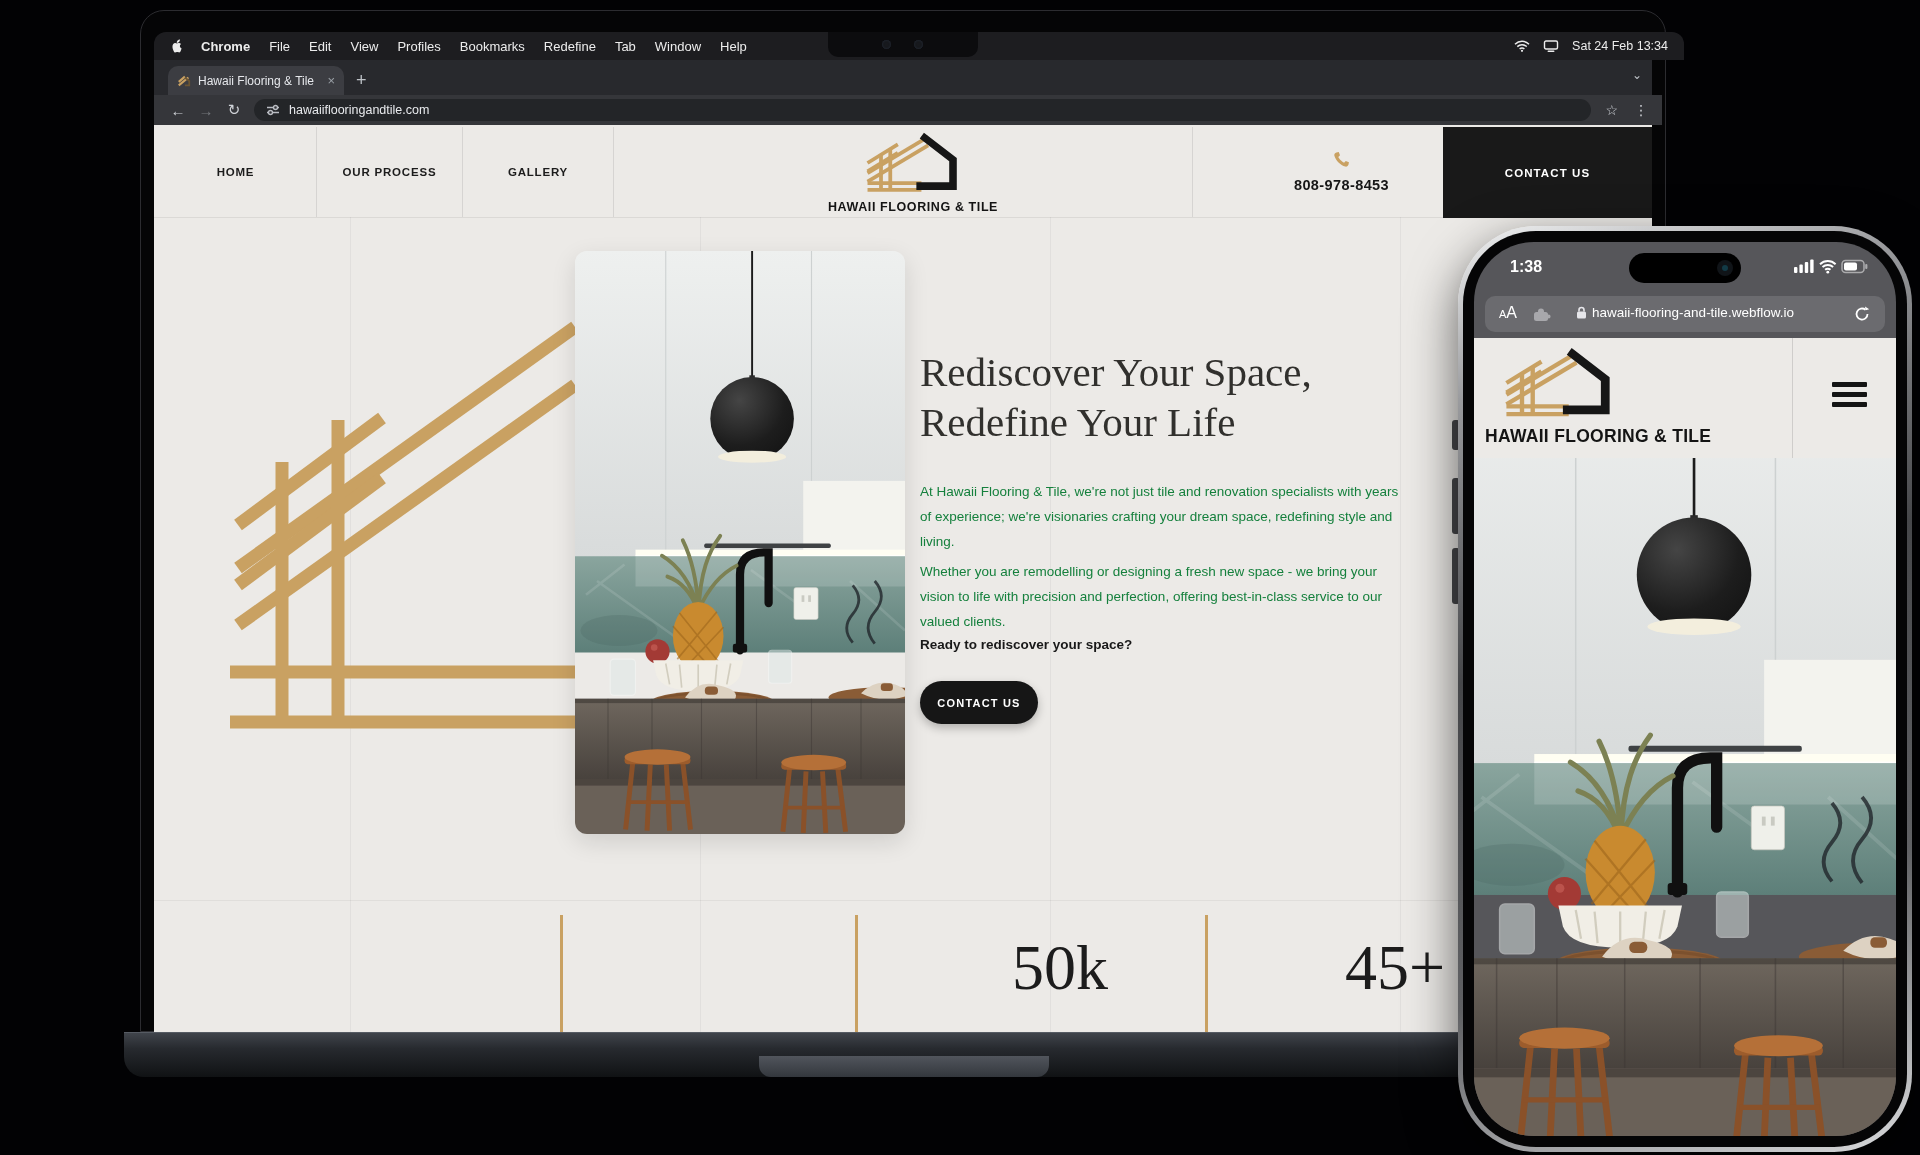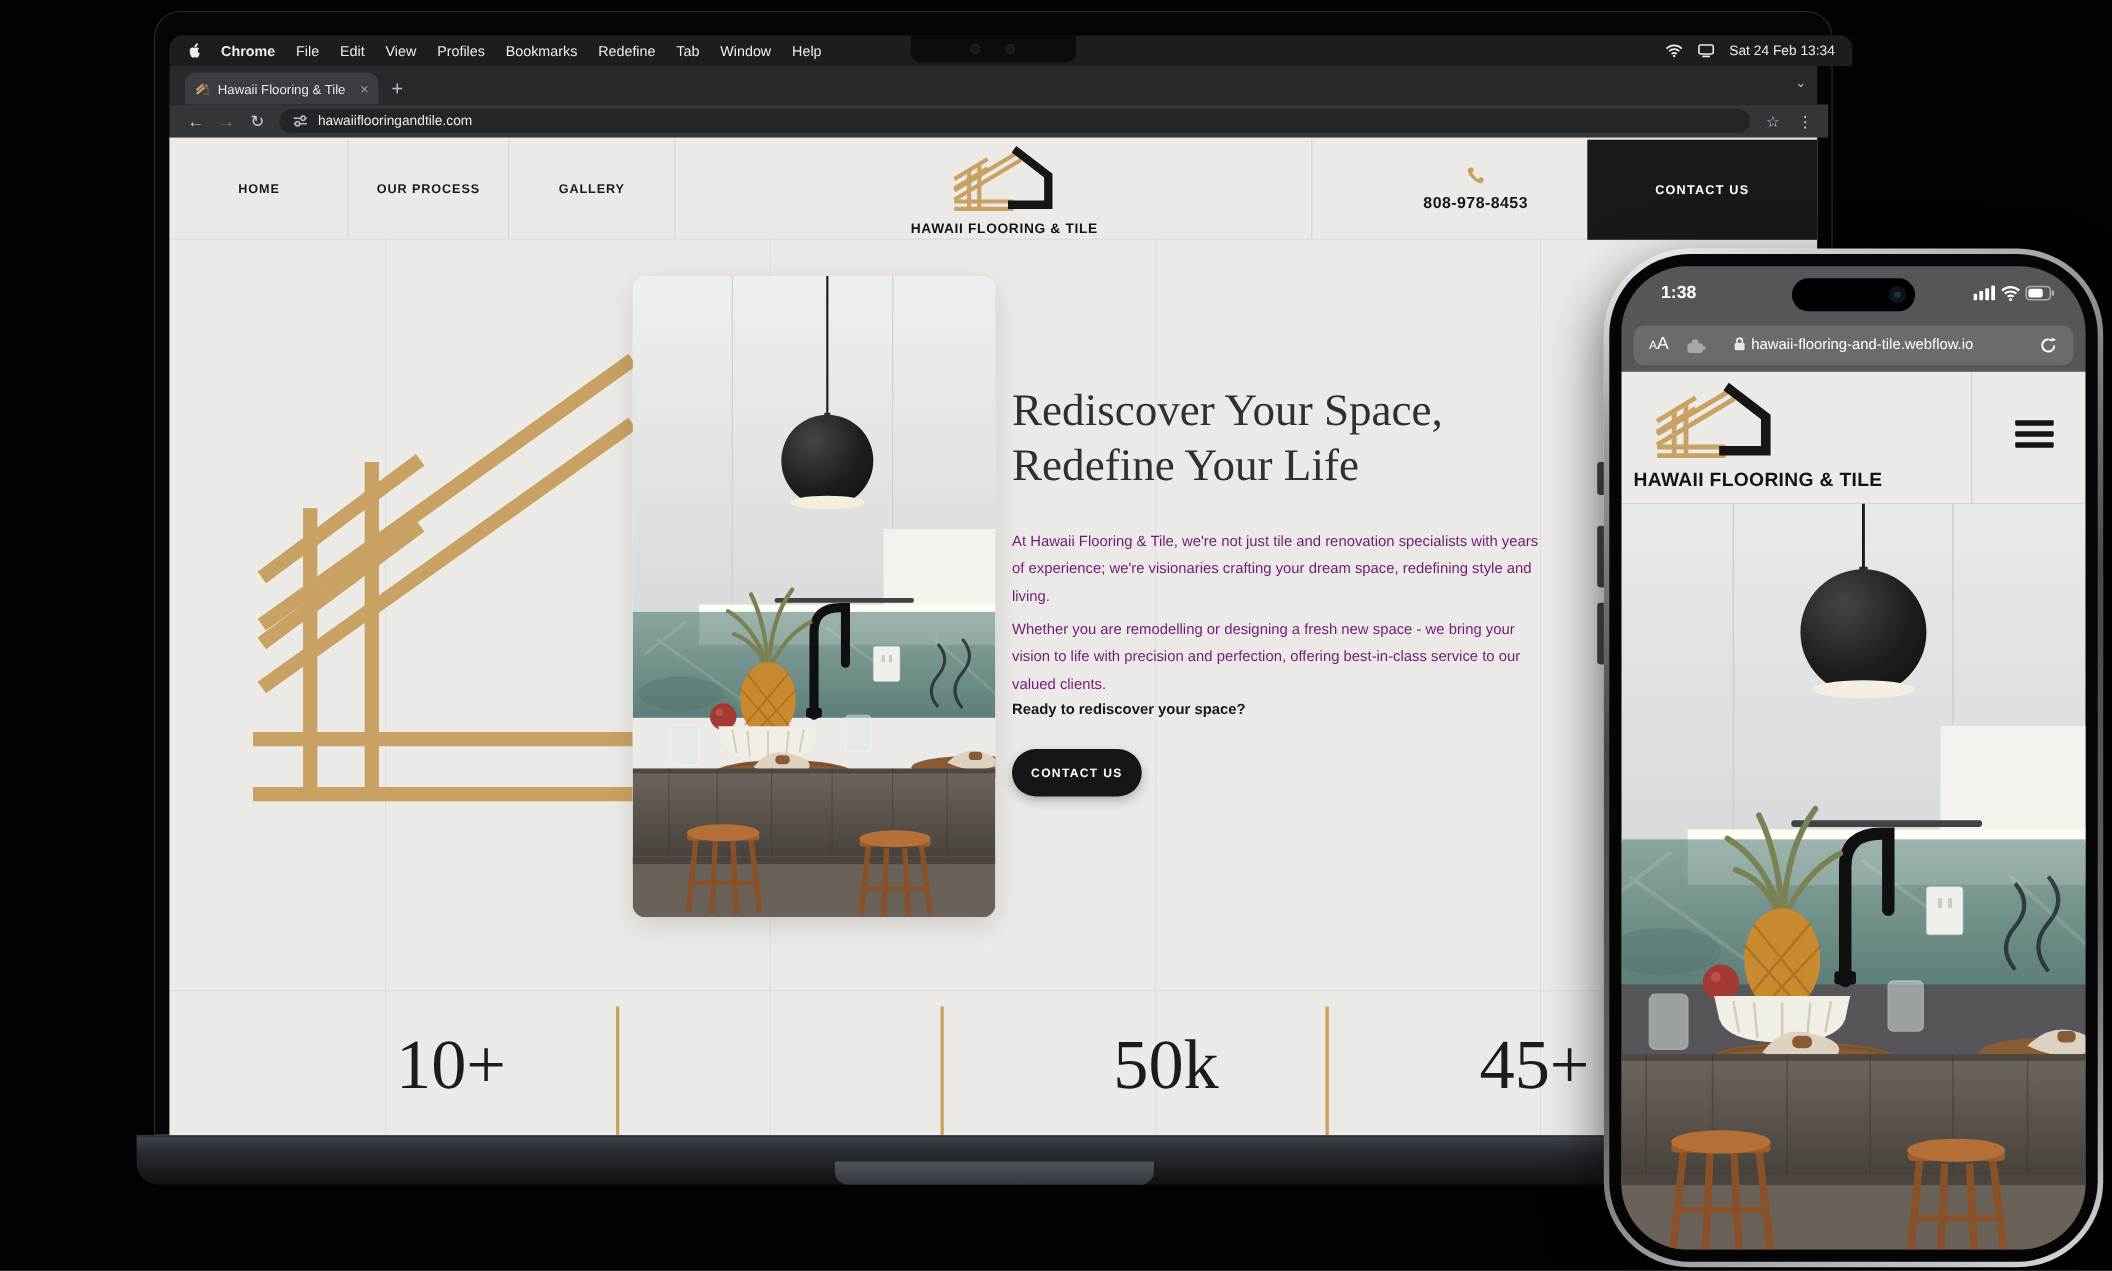--- a/index.html
+++ b/index.html
@@ -66,7 +66,7 @@
   .hero-card svg{display:block;width:100%;height:100%;}
   .h1{position:absolute;left:766px;top:222px;width:520px;font-family:"Liberation Serif",serif;
       font-size:41px;line-height:50px;color:#31302d;}
-  .para{position:absolute;left:766px;width:482px;font-size:13.5px;line-height:25px;color:#701a75;}
+  .para{position:absolute;left:766px;width:482px;font-size:13.5px;line-height:25px;color:#15803d;}
   .q{position:absolute;left:766px;top:512px;font-size:13.5px;font-weight:700;color:#191919;}
   .cta{position:absolute;left:766px;top:556px;width:118px;height:43px;background:#161616;
       border-radius:22px;color:#fff;display:flex;align-items:center;justify-content:center;

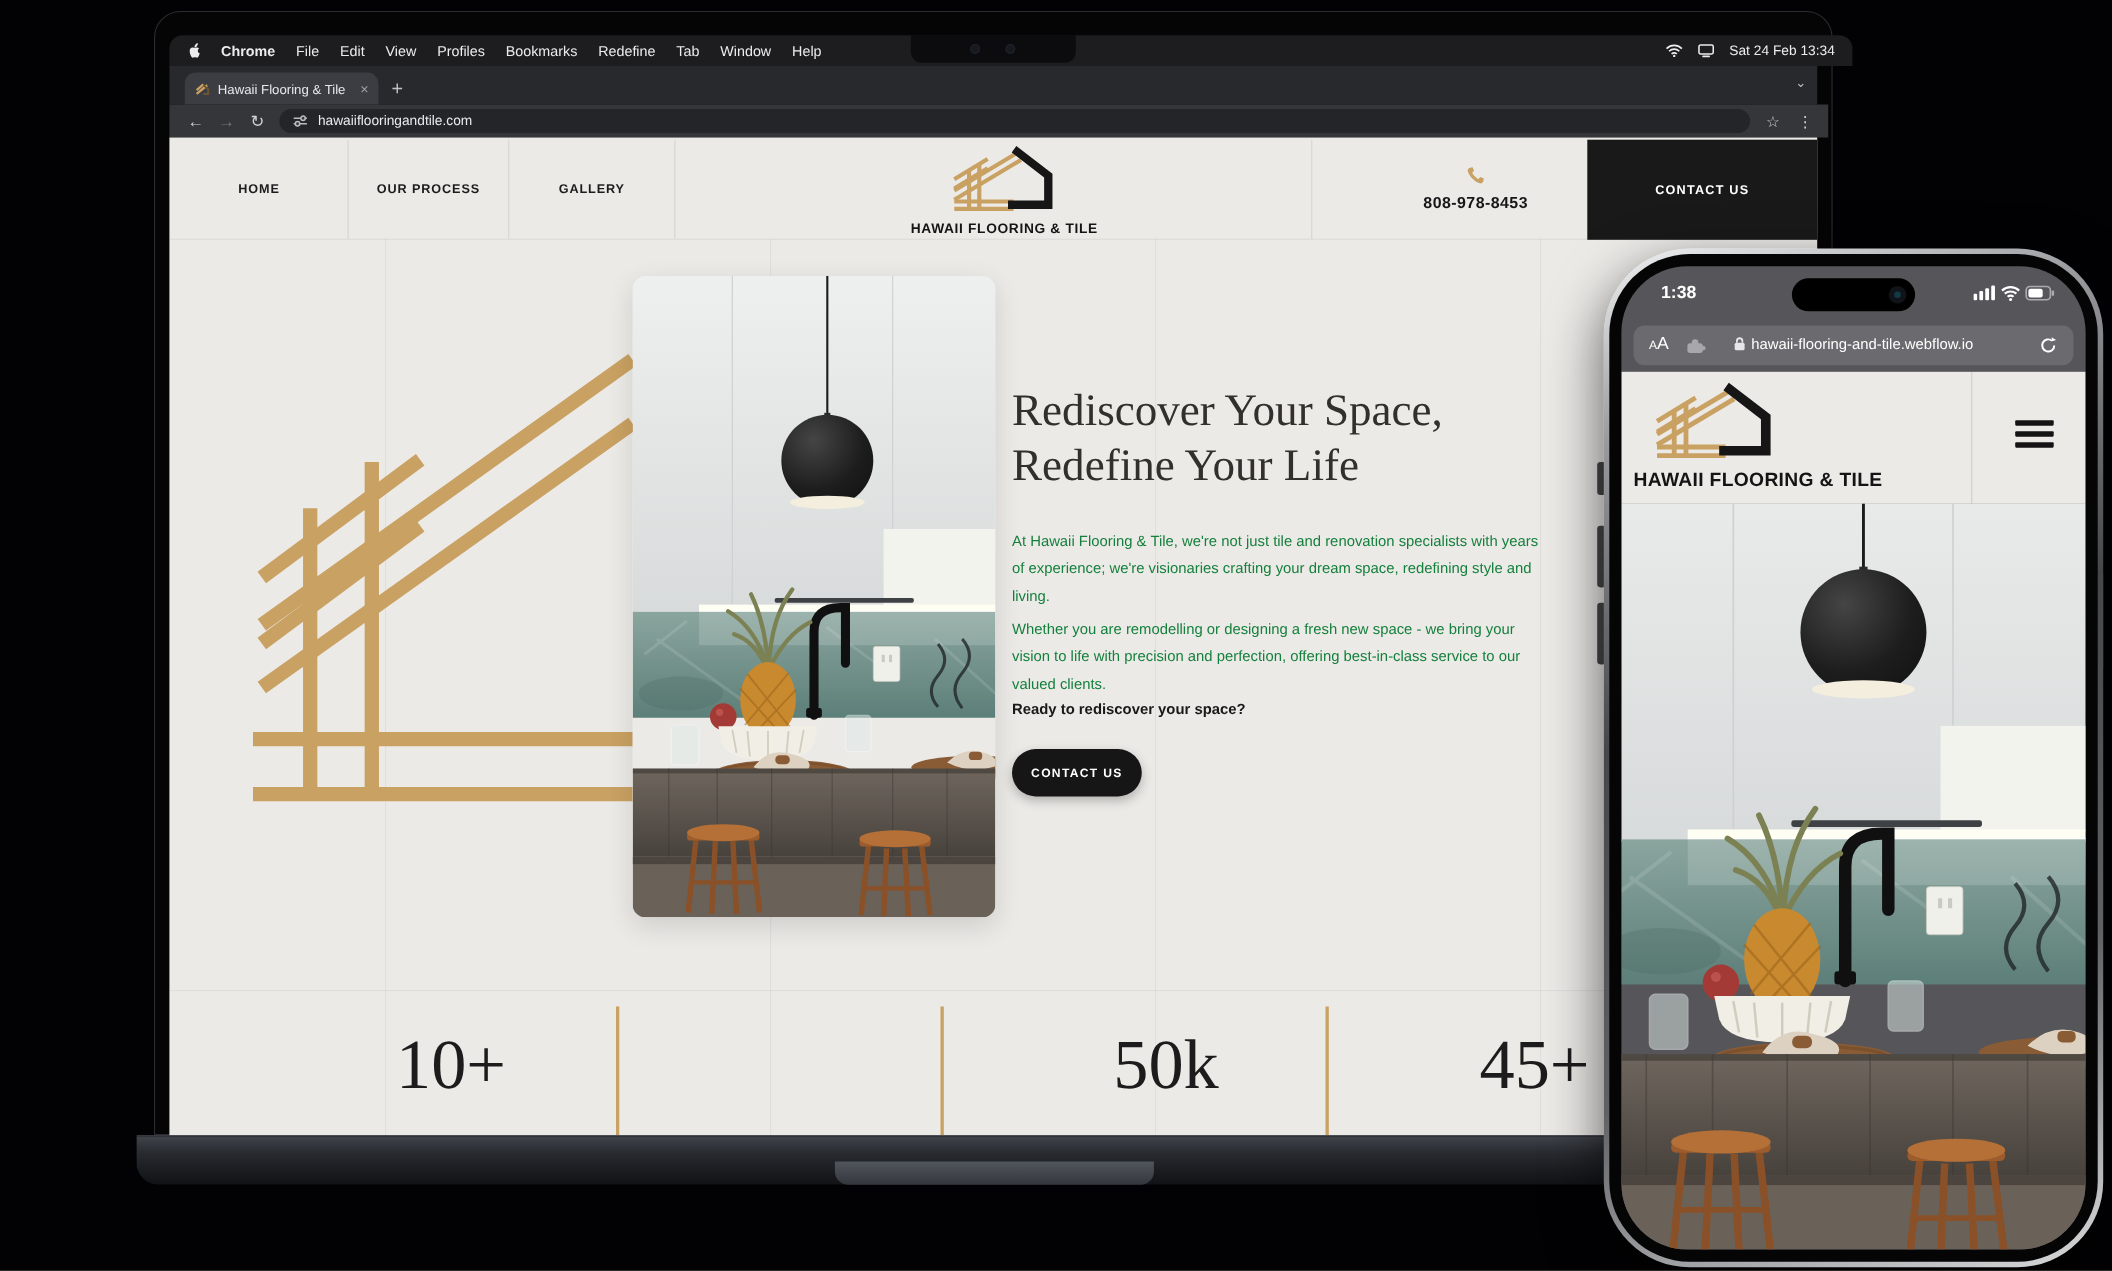--- a/index.html
+++ b/index.html
@@ -358,7 +358,6 @@
     </div>
 
     <div class="statline"></div>
-    <div class="stat" style="left:146px;">10+</div>
     <div class="stat" style="left:796px;">50k</div>
     <div class="stat" style="left:1131px;">45+</div>
     <div class="statbar" style="left:406px;"></div>

